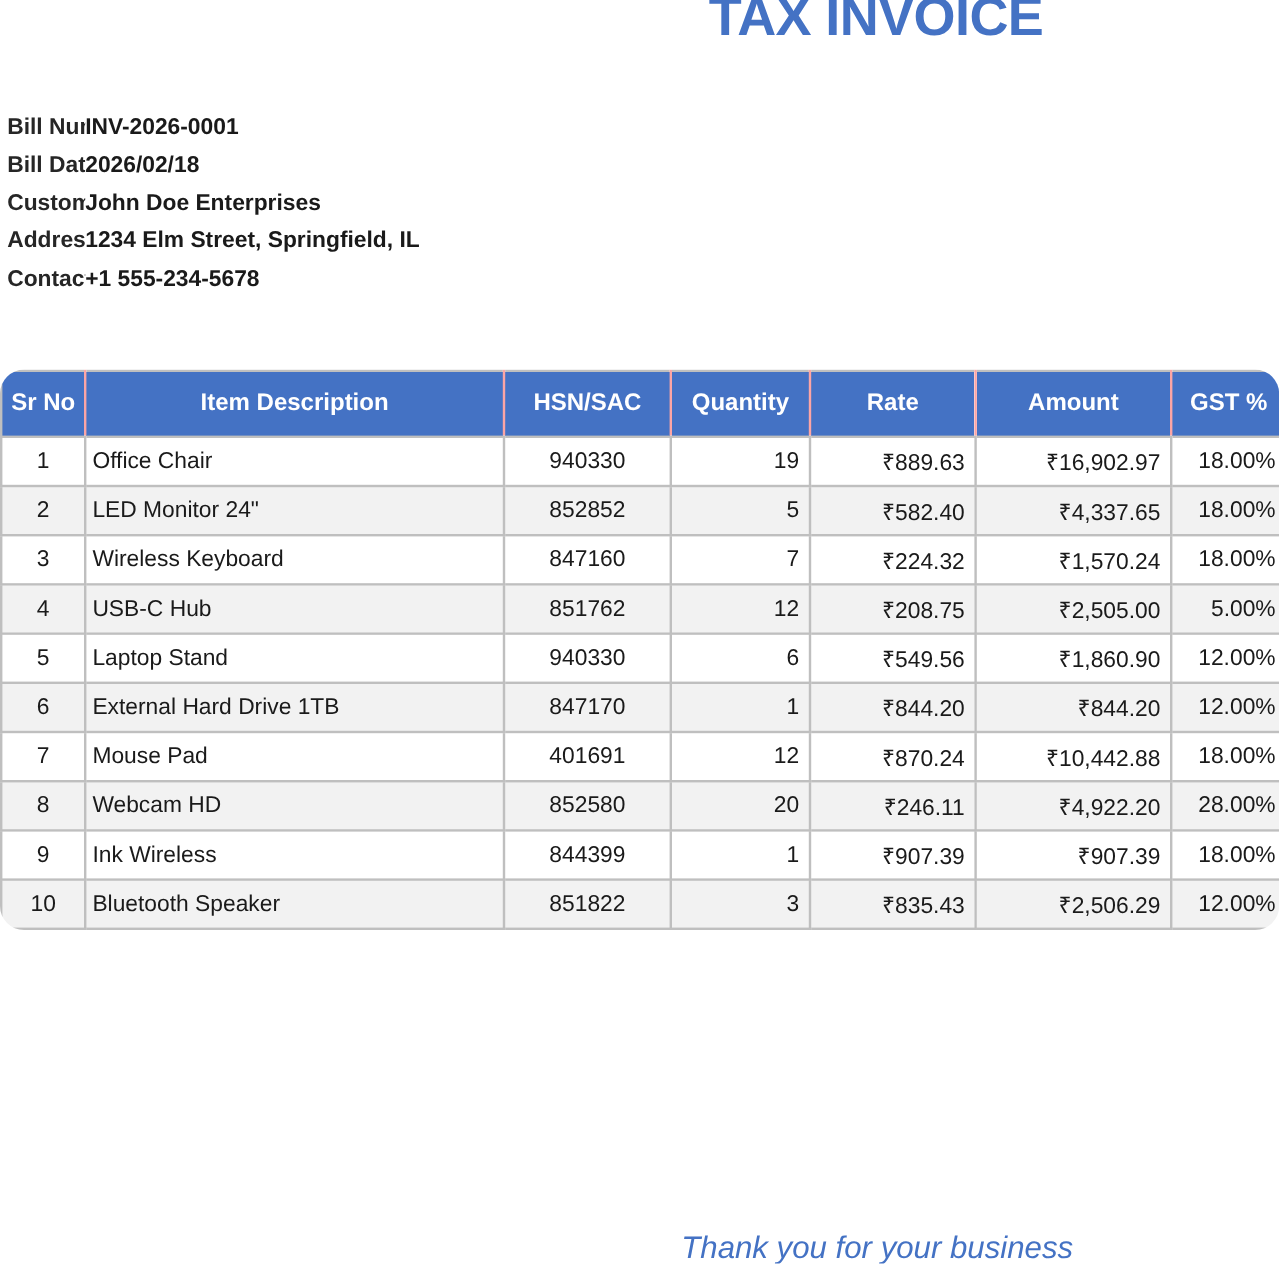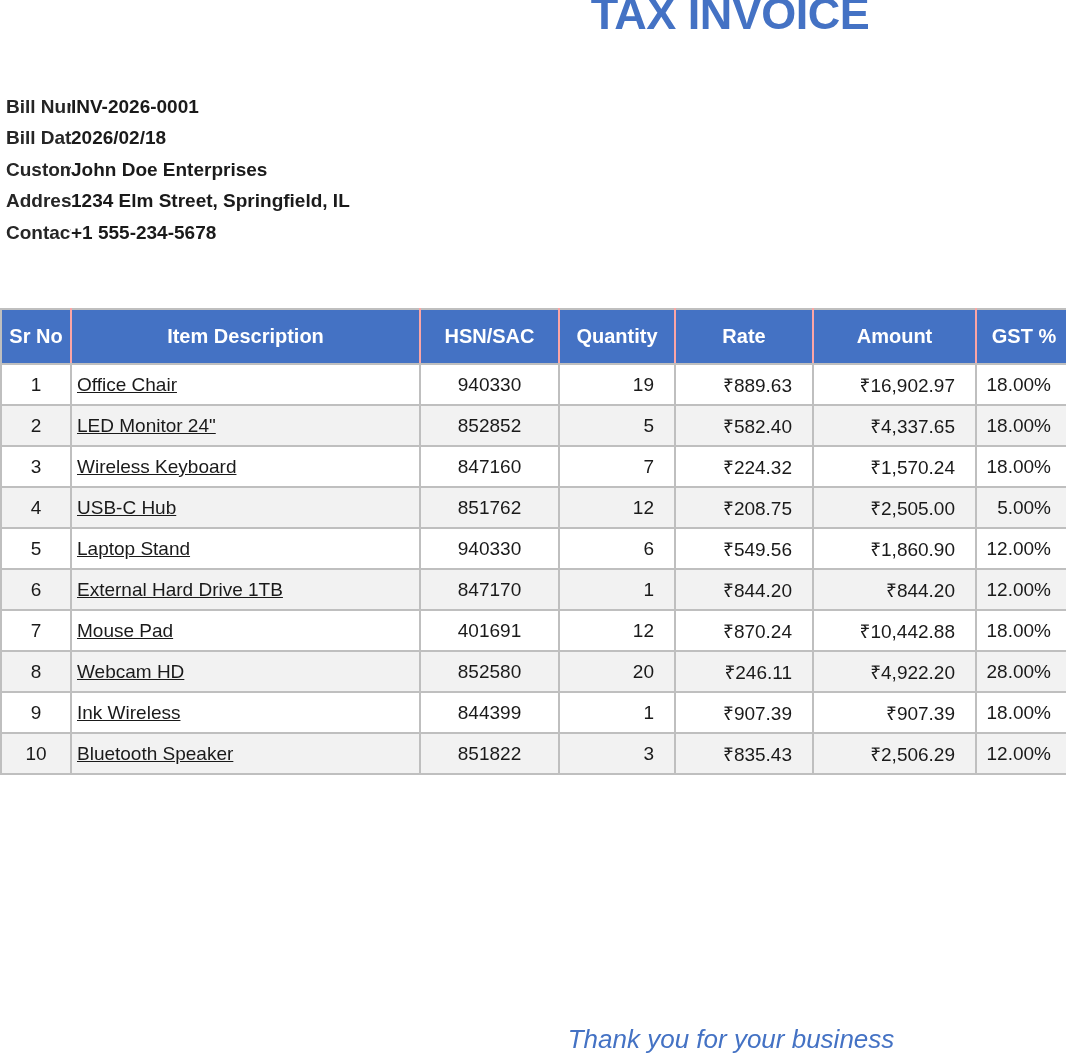--- a/index.html
+++ b/index.html
@@ -59,6 +59,7 @@
     left: 0;
     width: 1066px;
     overflow: hidden;
+    border-radius: 20px;
   }
   table.items {
     border-collapse: collapse;

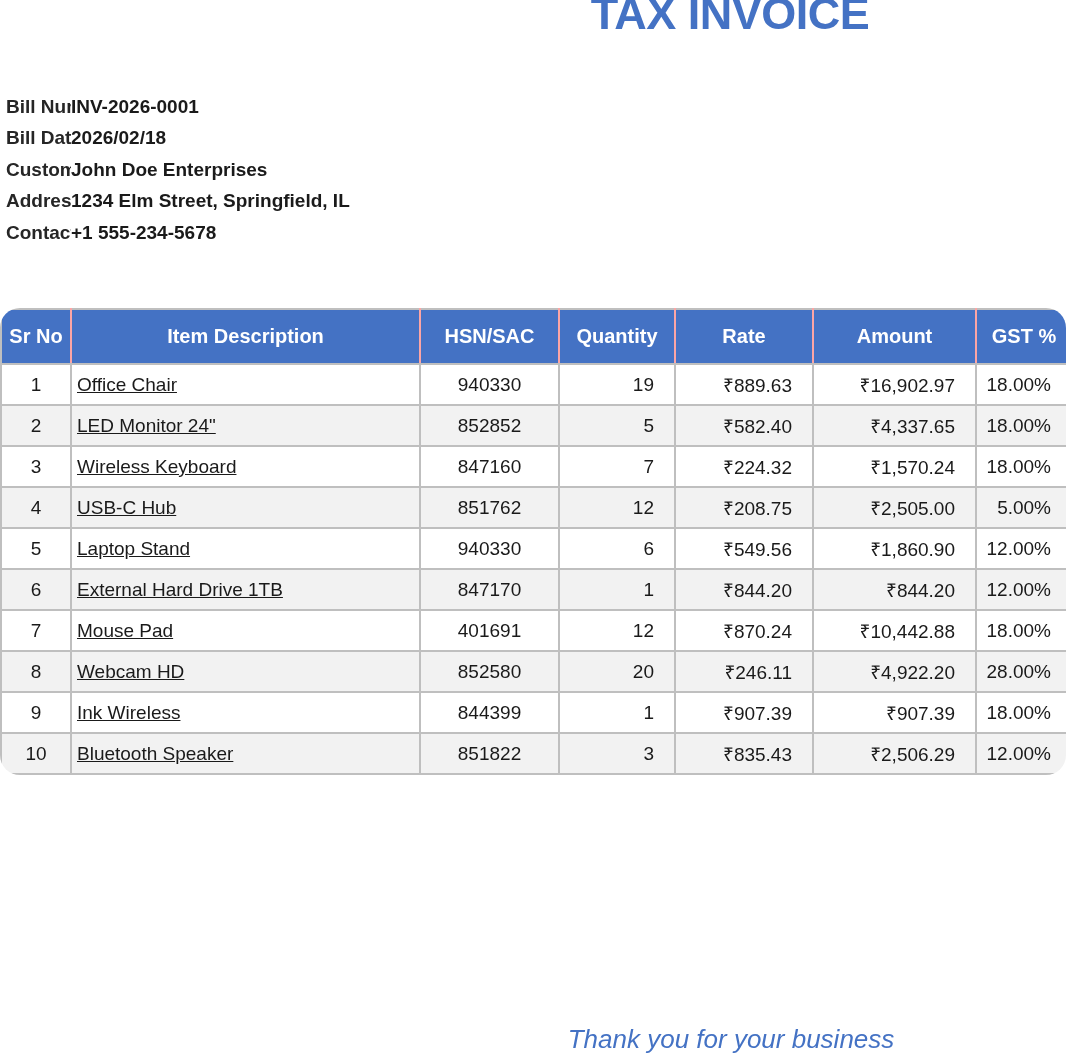--- a/index.html
+++ b/index.html
@@ -92,7 +92,7 @@
   }
   table.items tbody tr:nth-child(even) td { background: #F2F2F2; }
   td.c { text-align: center; }
-  td.l { text-align: left; padding-left: 5px; text-decoration: underline; }
+  td.l { text-align: left; padding-left: 5px; }
   td.r { text-align: right; padding-right: 20px; }
 
   .footer-note {

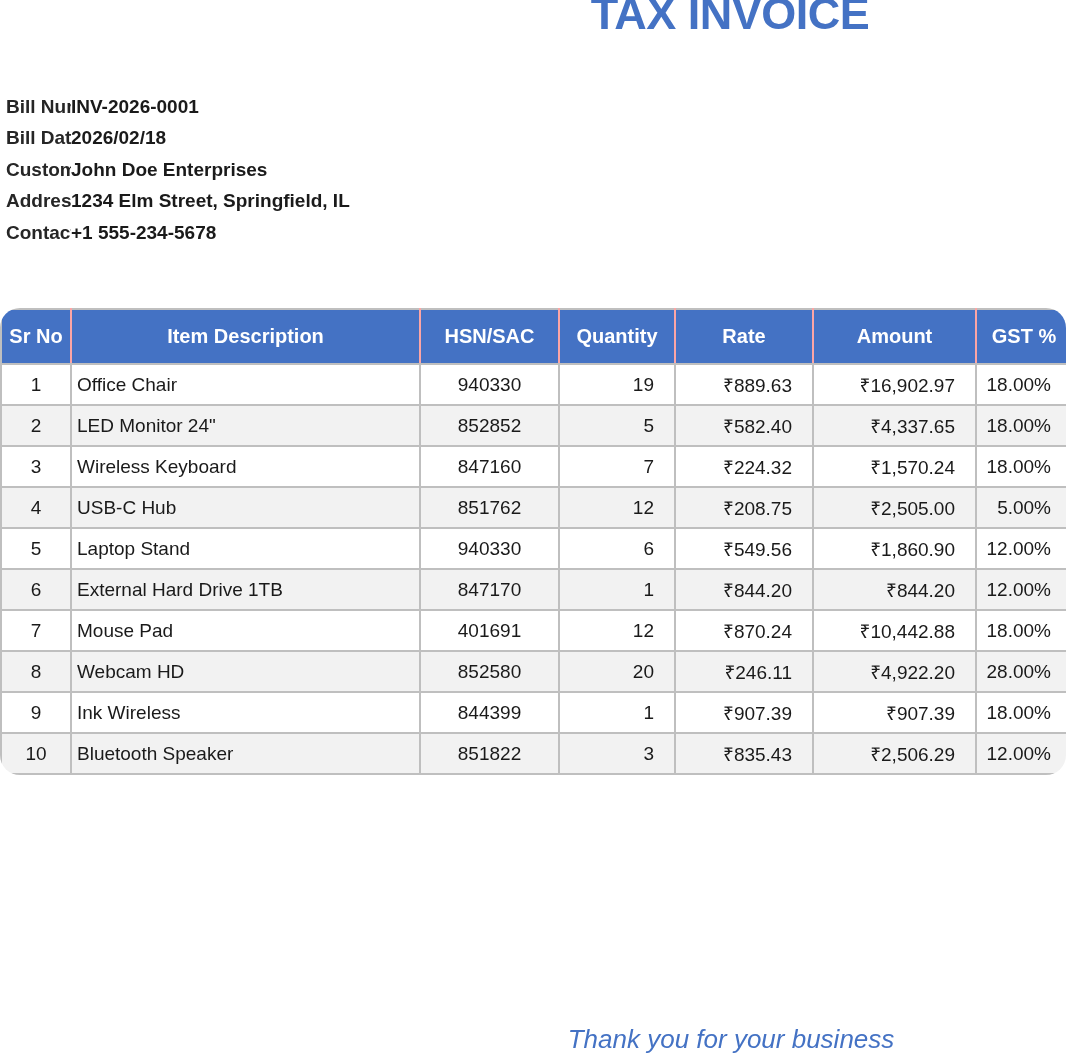--- a/index.html
+++ b/index.html
@@ -93,7 +93,7 @@
   table.items tbody tr:nth-child(even) td { background: #F2F2F2; }
   td.c { text-align: center; }
   td.l { text-align: left; padding-left: 5px; }
-  td.r { text-align: right; padding-right: 20px; }
+  td.r { text-align: right; padding-right: 8px; }
 
   .footer-note {
     position: absolute;

